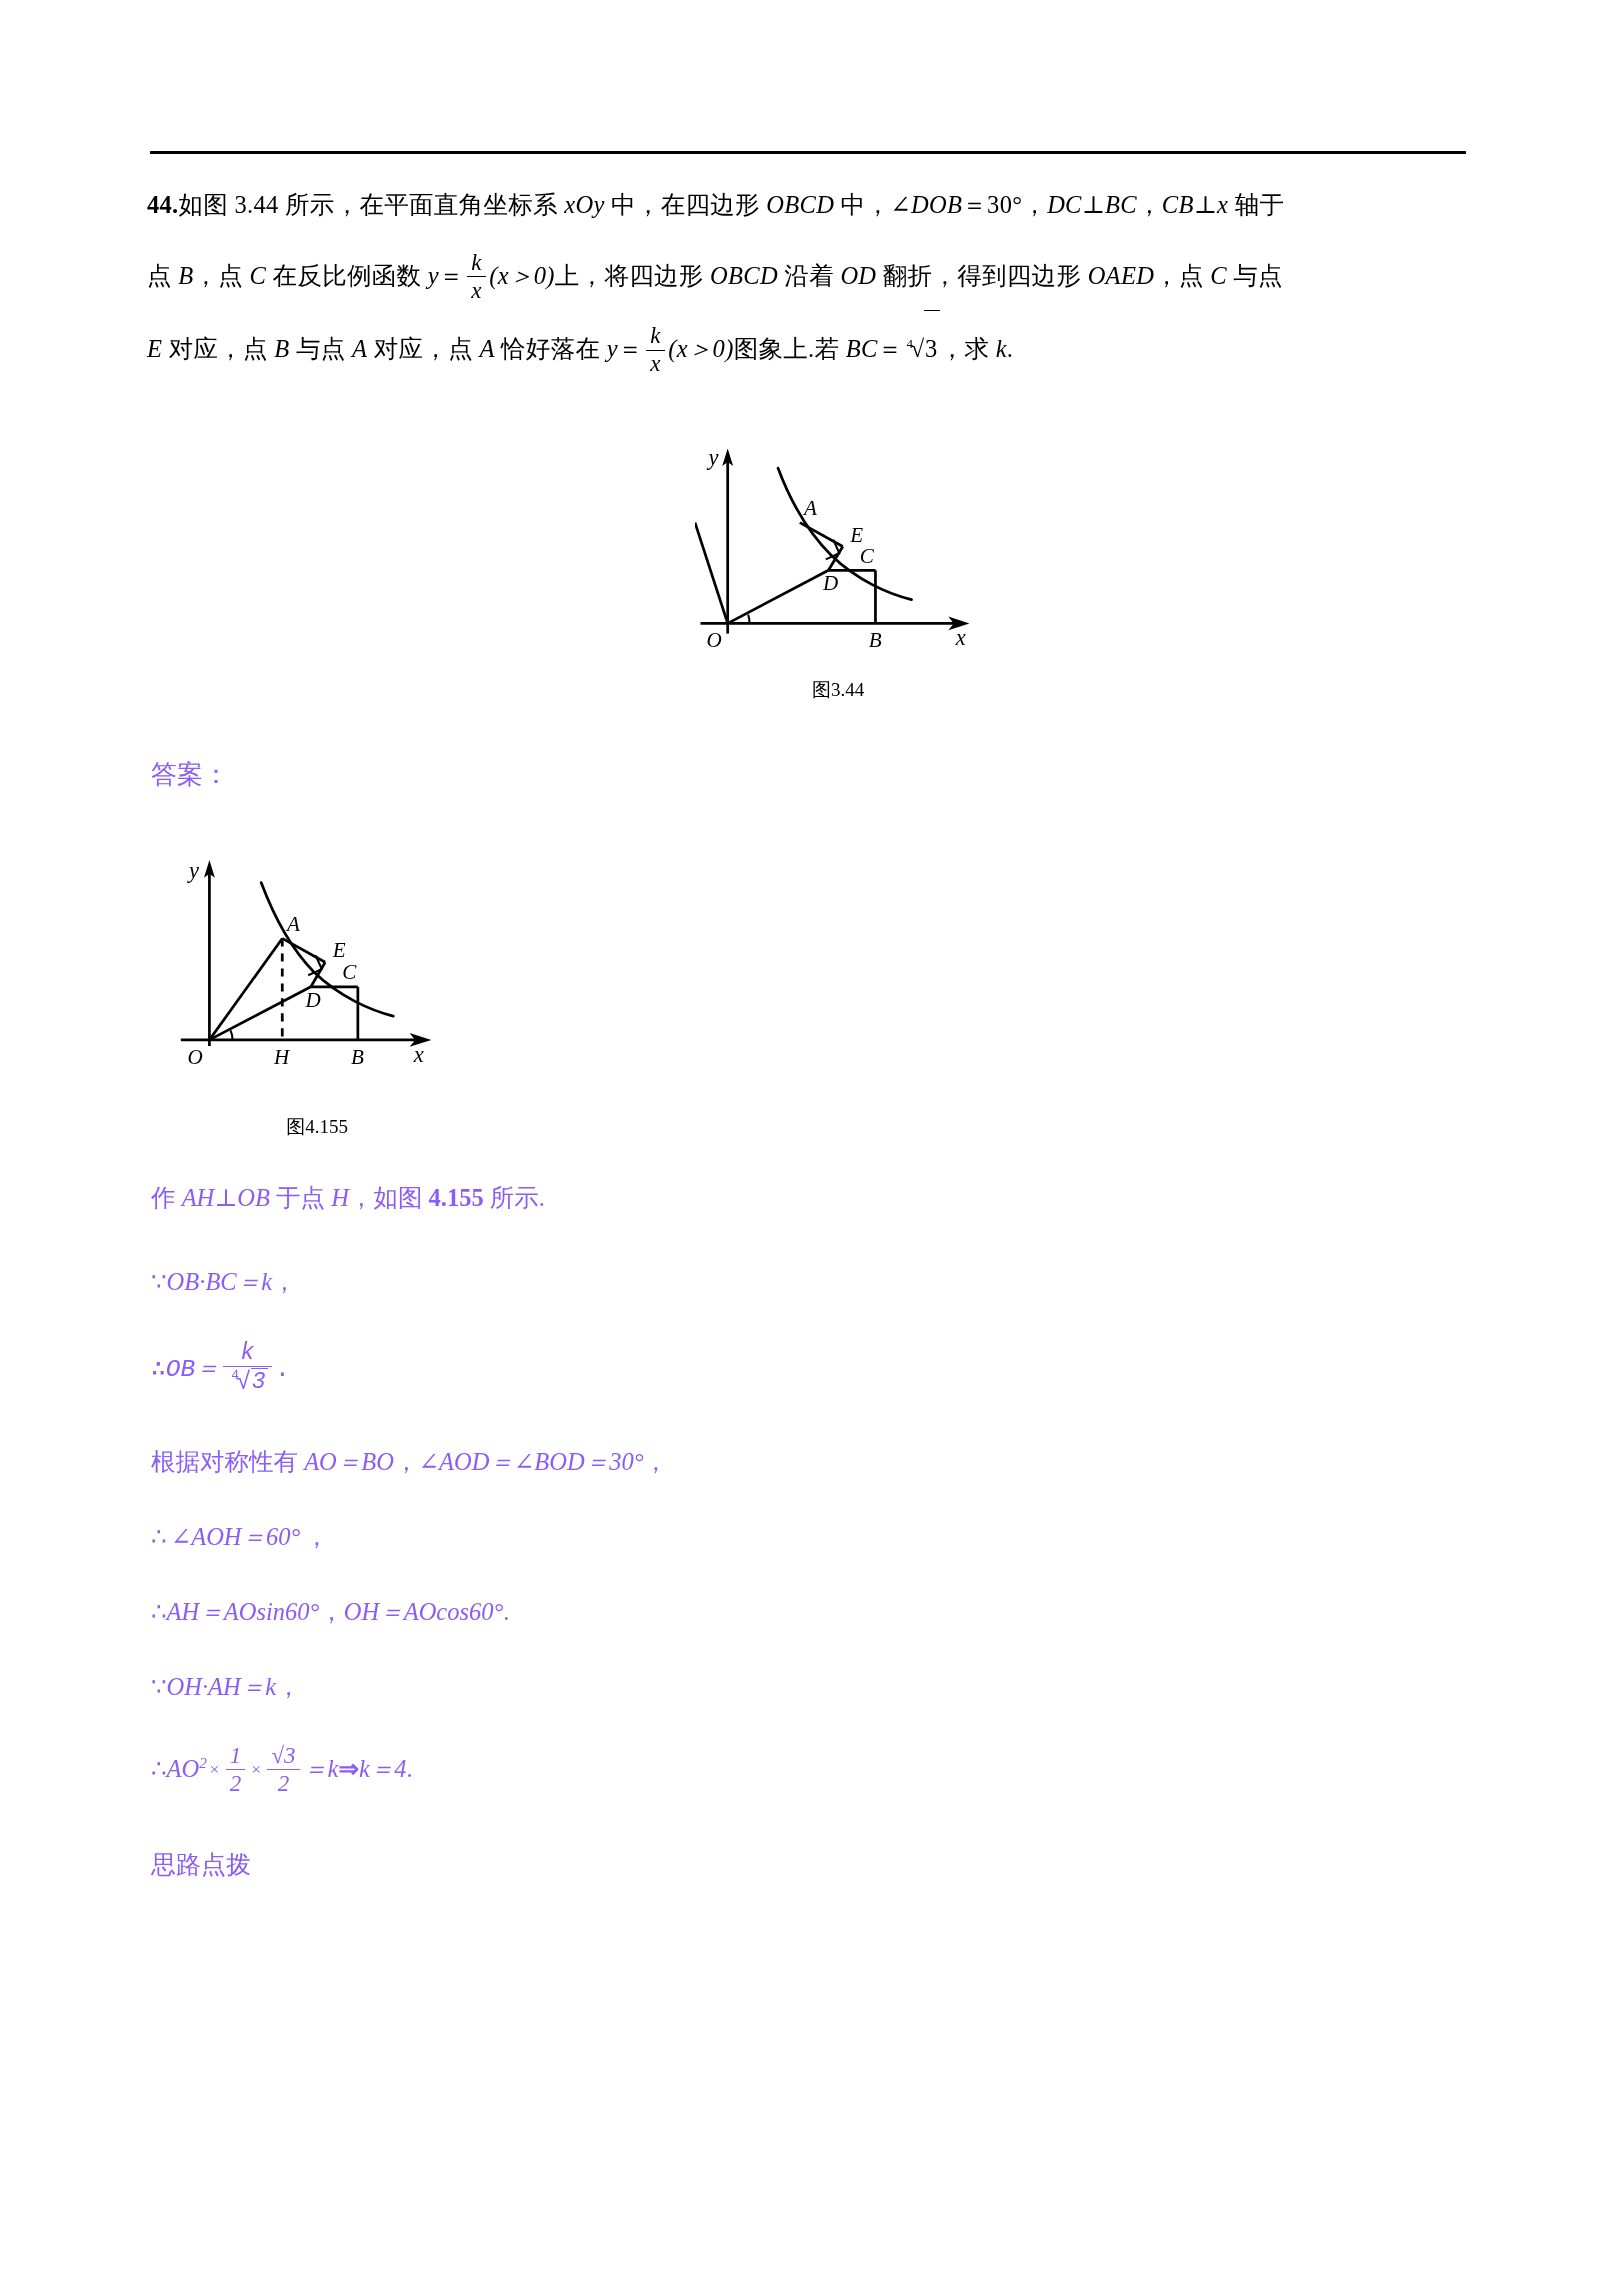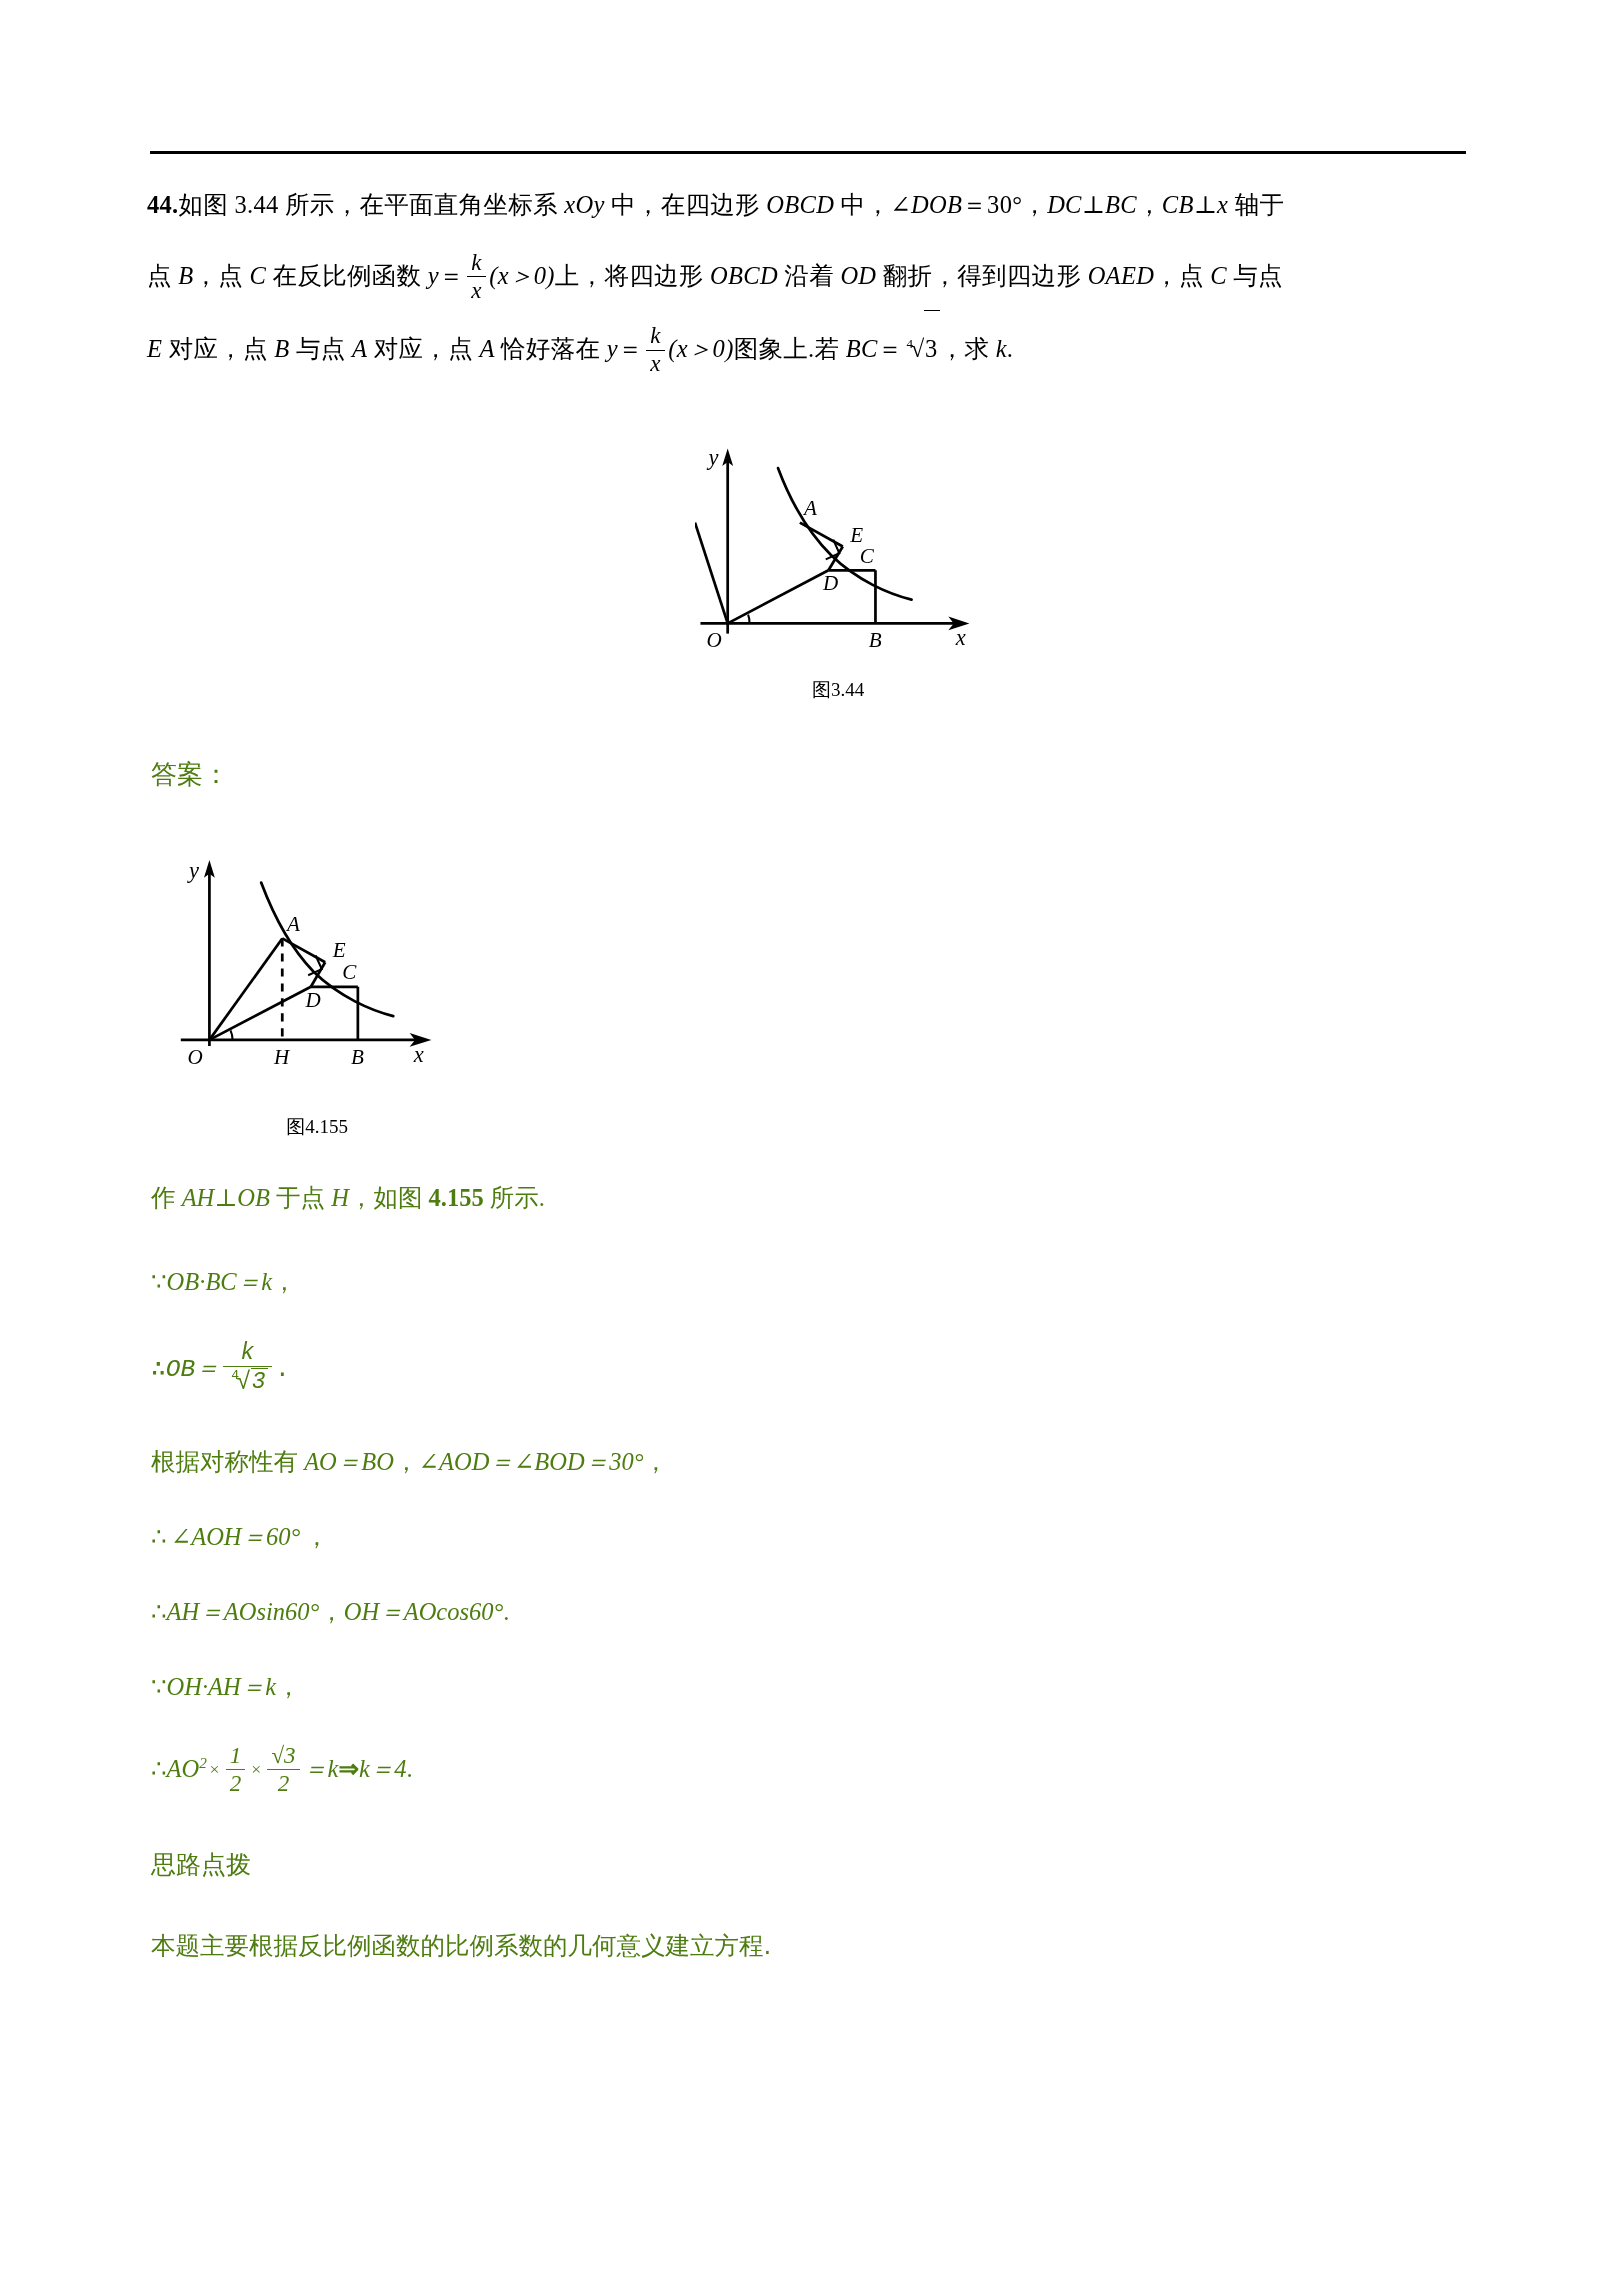--- a/index.html
+++ b/index.html
@@ -98,7 +98,7 @@
   }
 
   
-  .red { color: #4d7c0f; }
+  .red { color: #8b5cf6; }
 
   .answer-label {
     position: absolute;

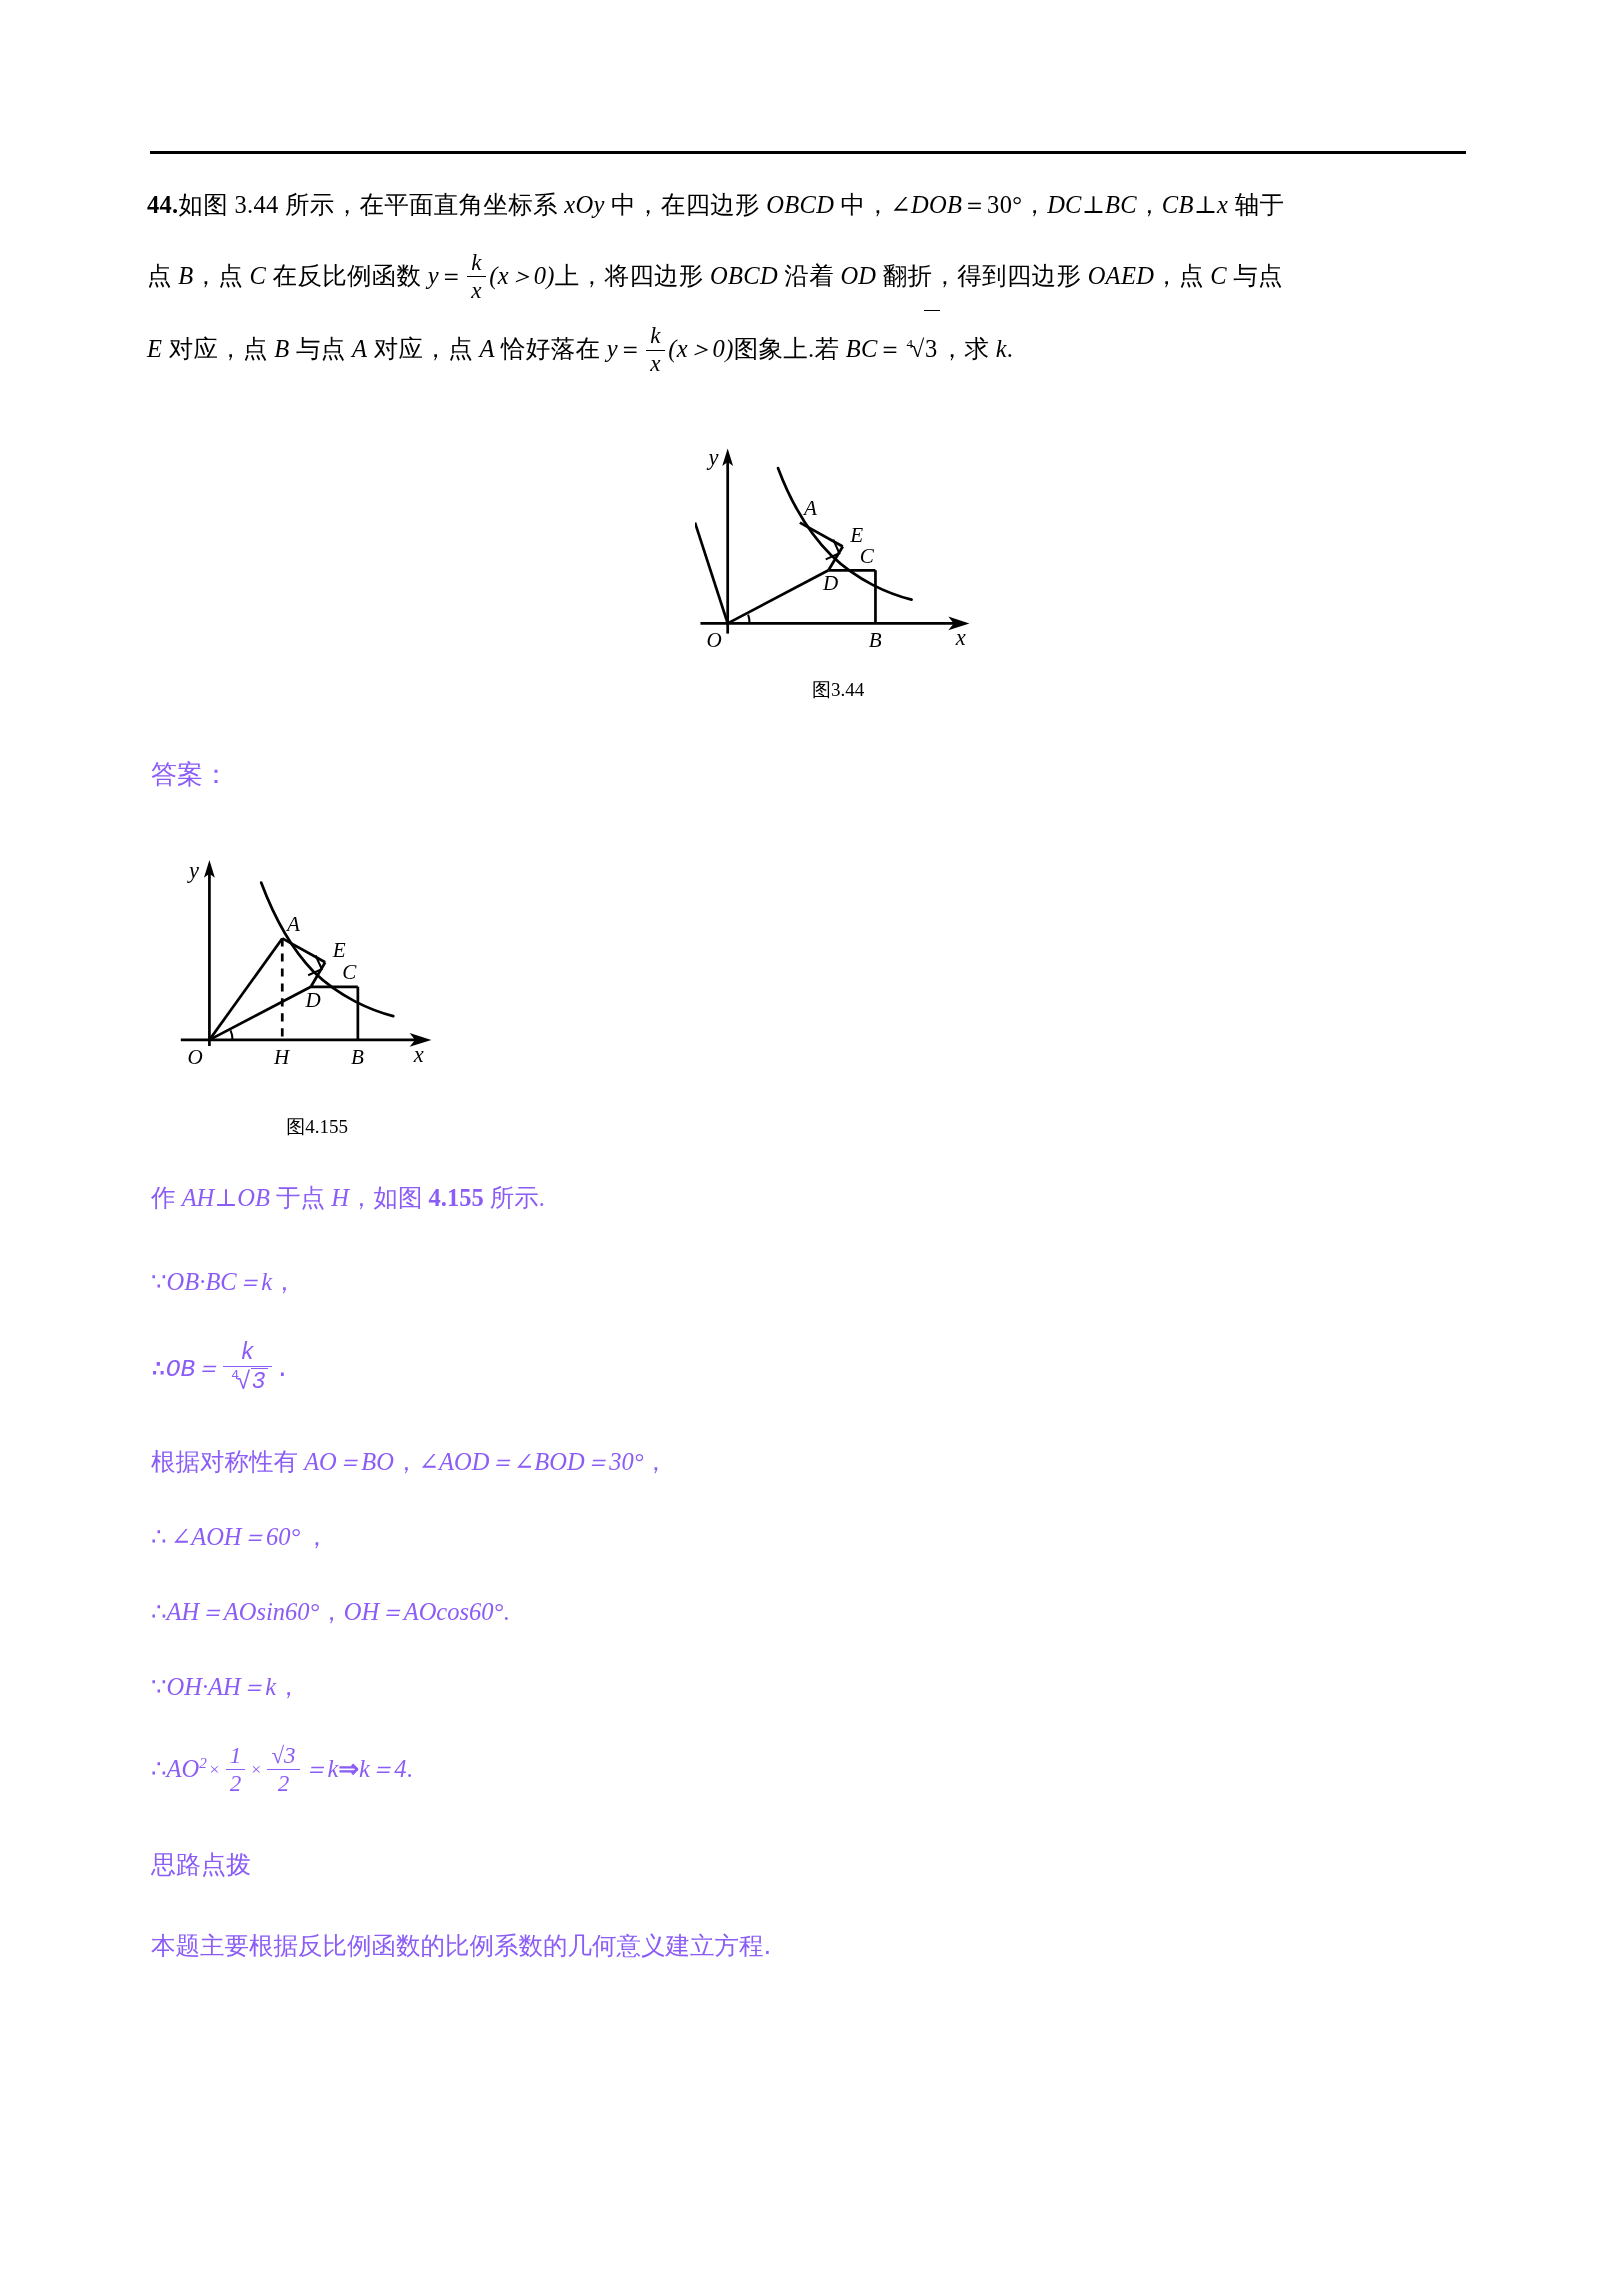--- a/index.html
+++ b/index.html
@@ -270,7 +270,6 @@
   </div>
 
   <div class="hint-title red" style="top:1848px;">思路点拨</div>
-  <div class="hint-body red" style="top:1929px;">本题主要根据反比例函数的比例系数的几何意义建立方程.</div>
 
 </div>
 

